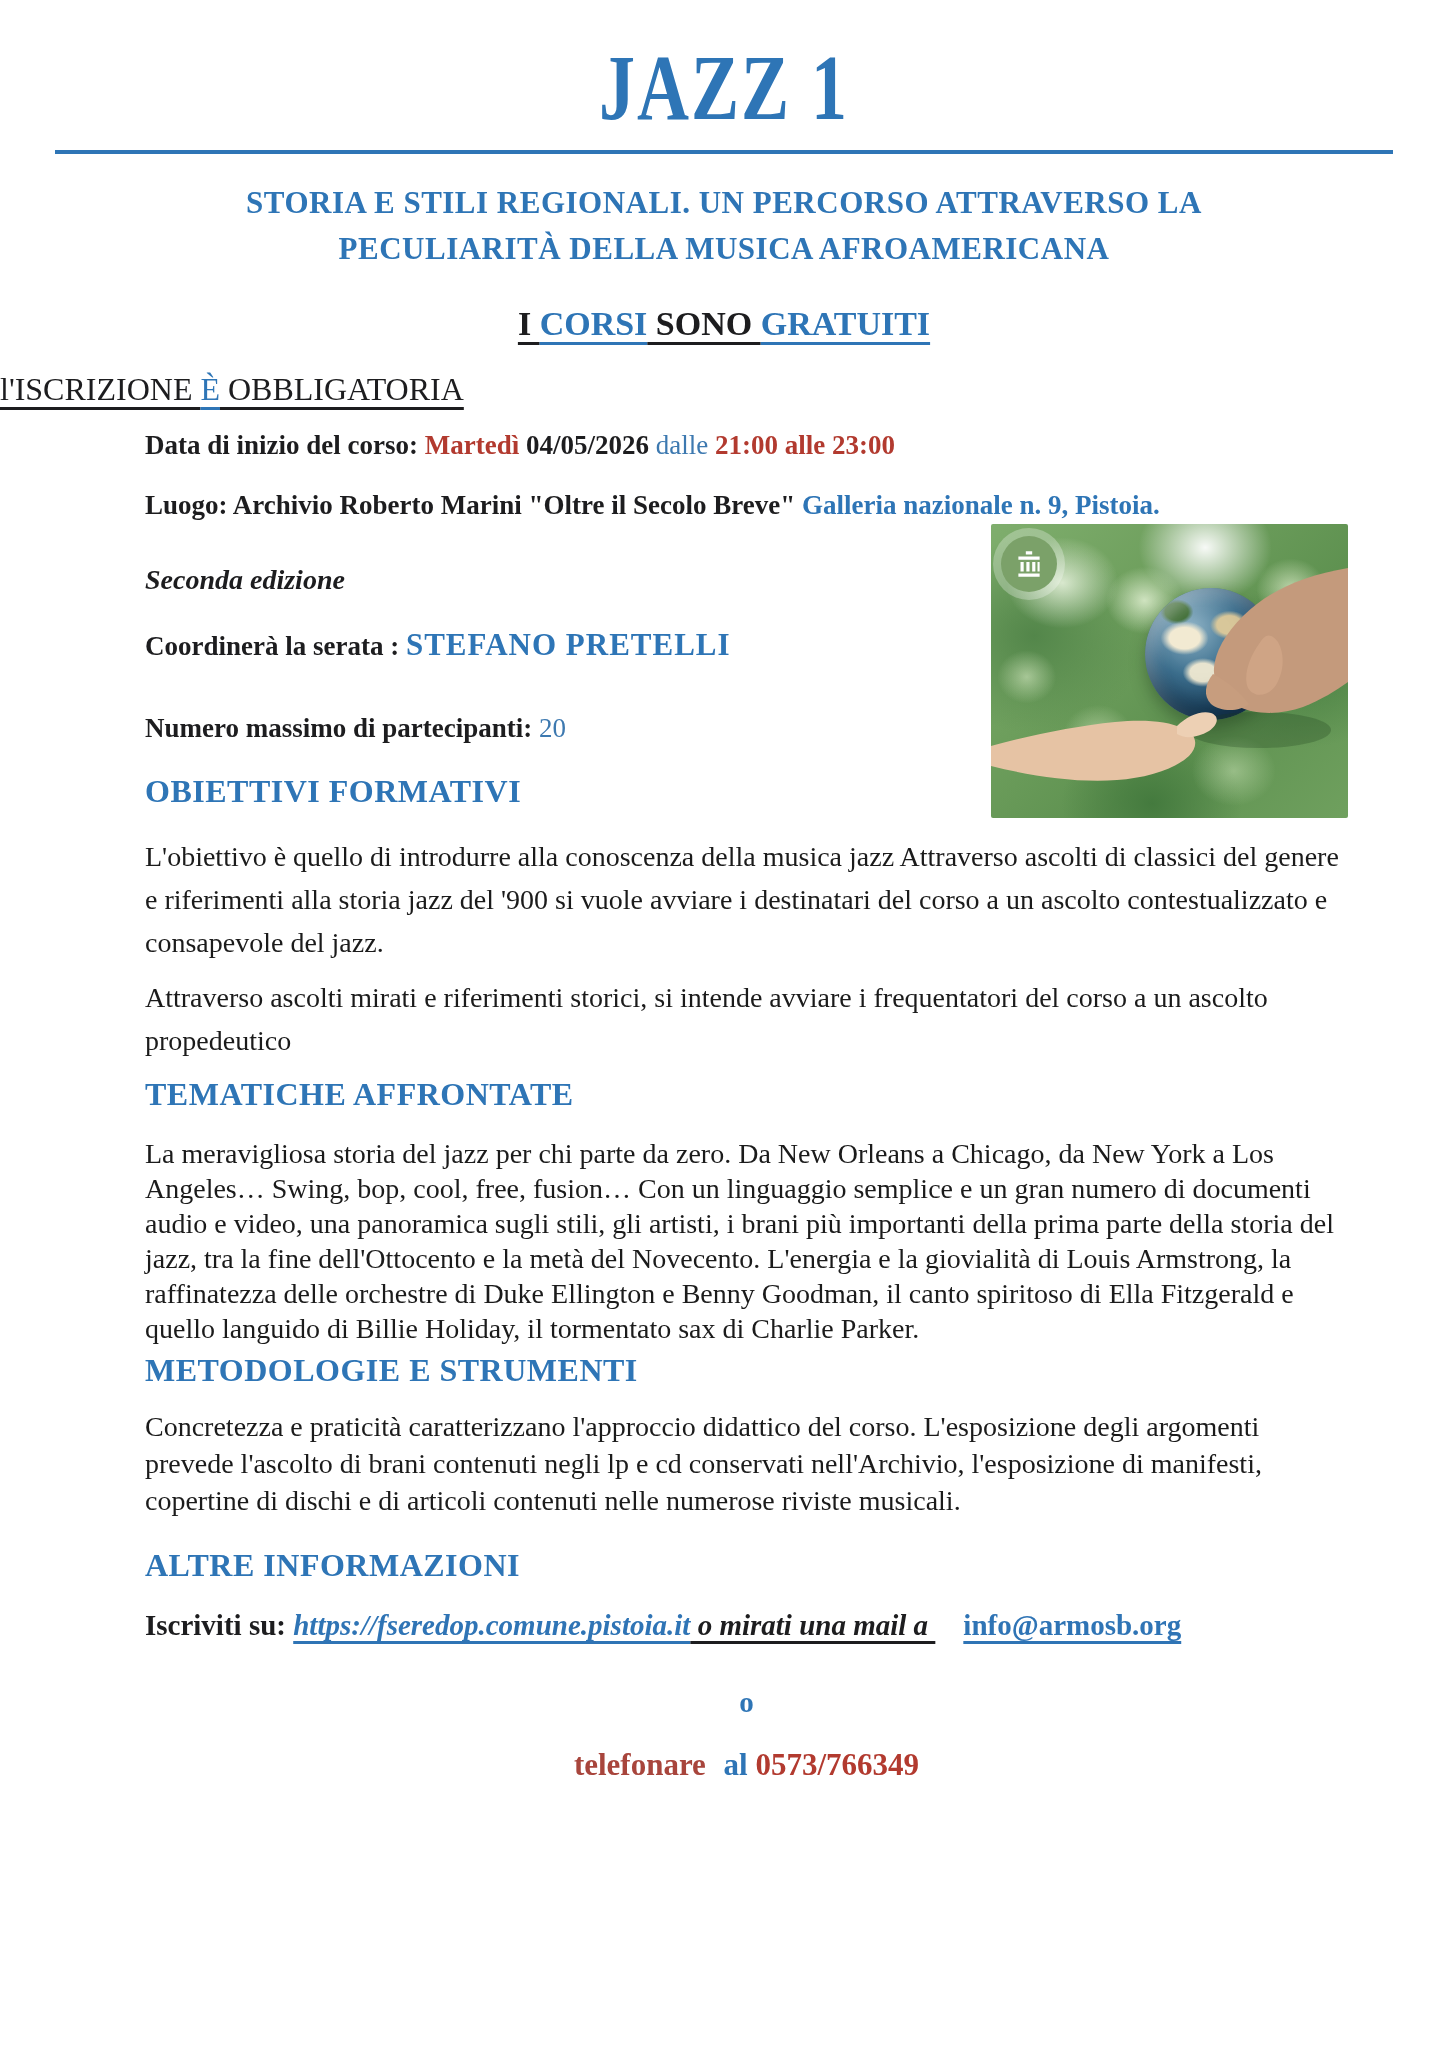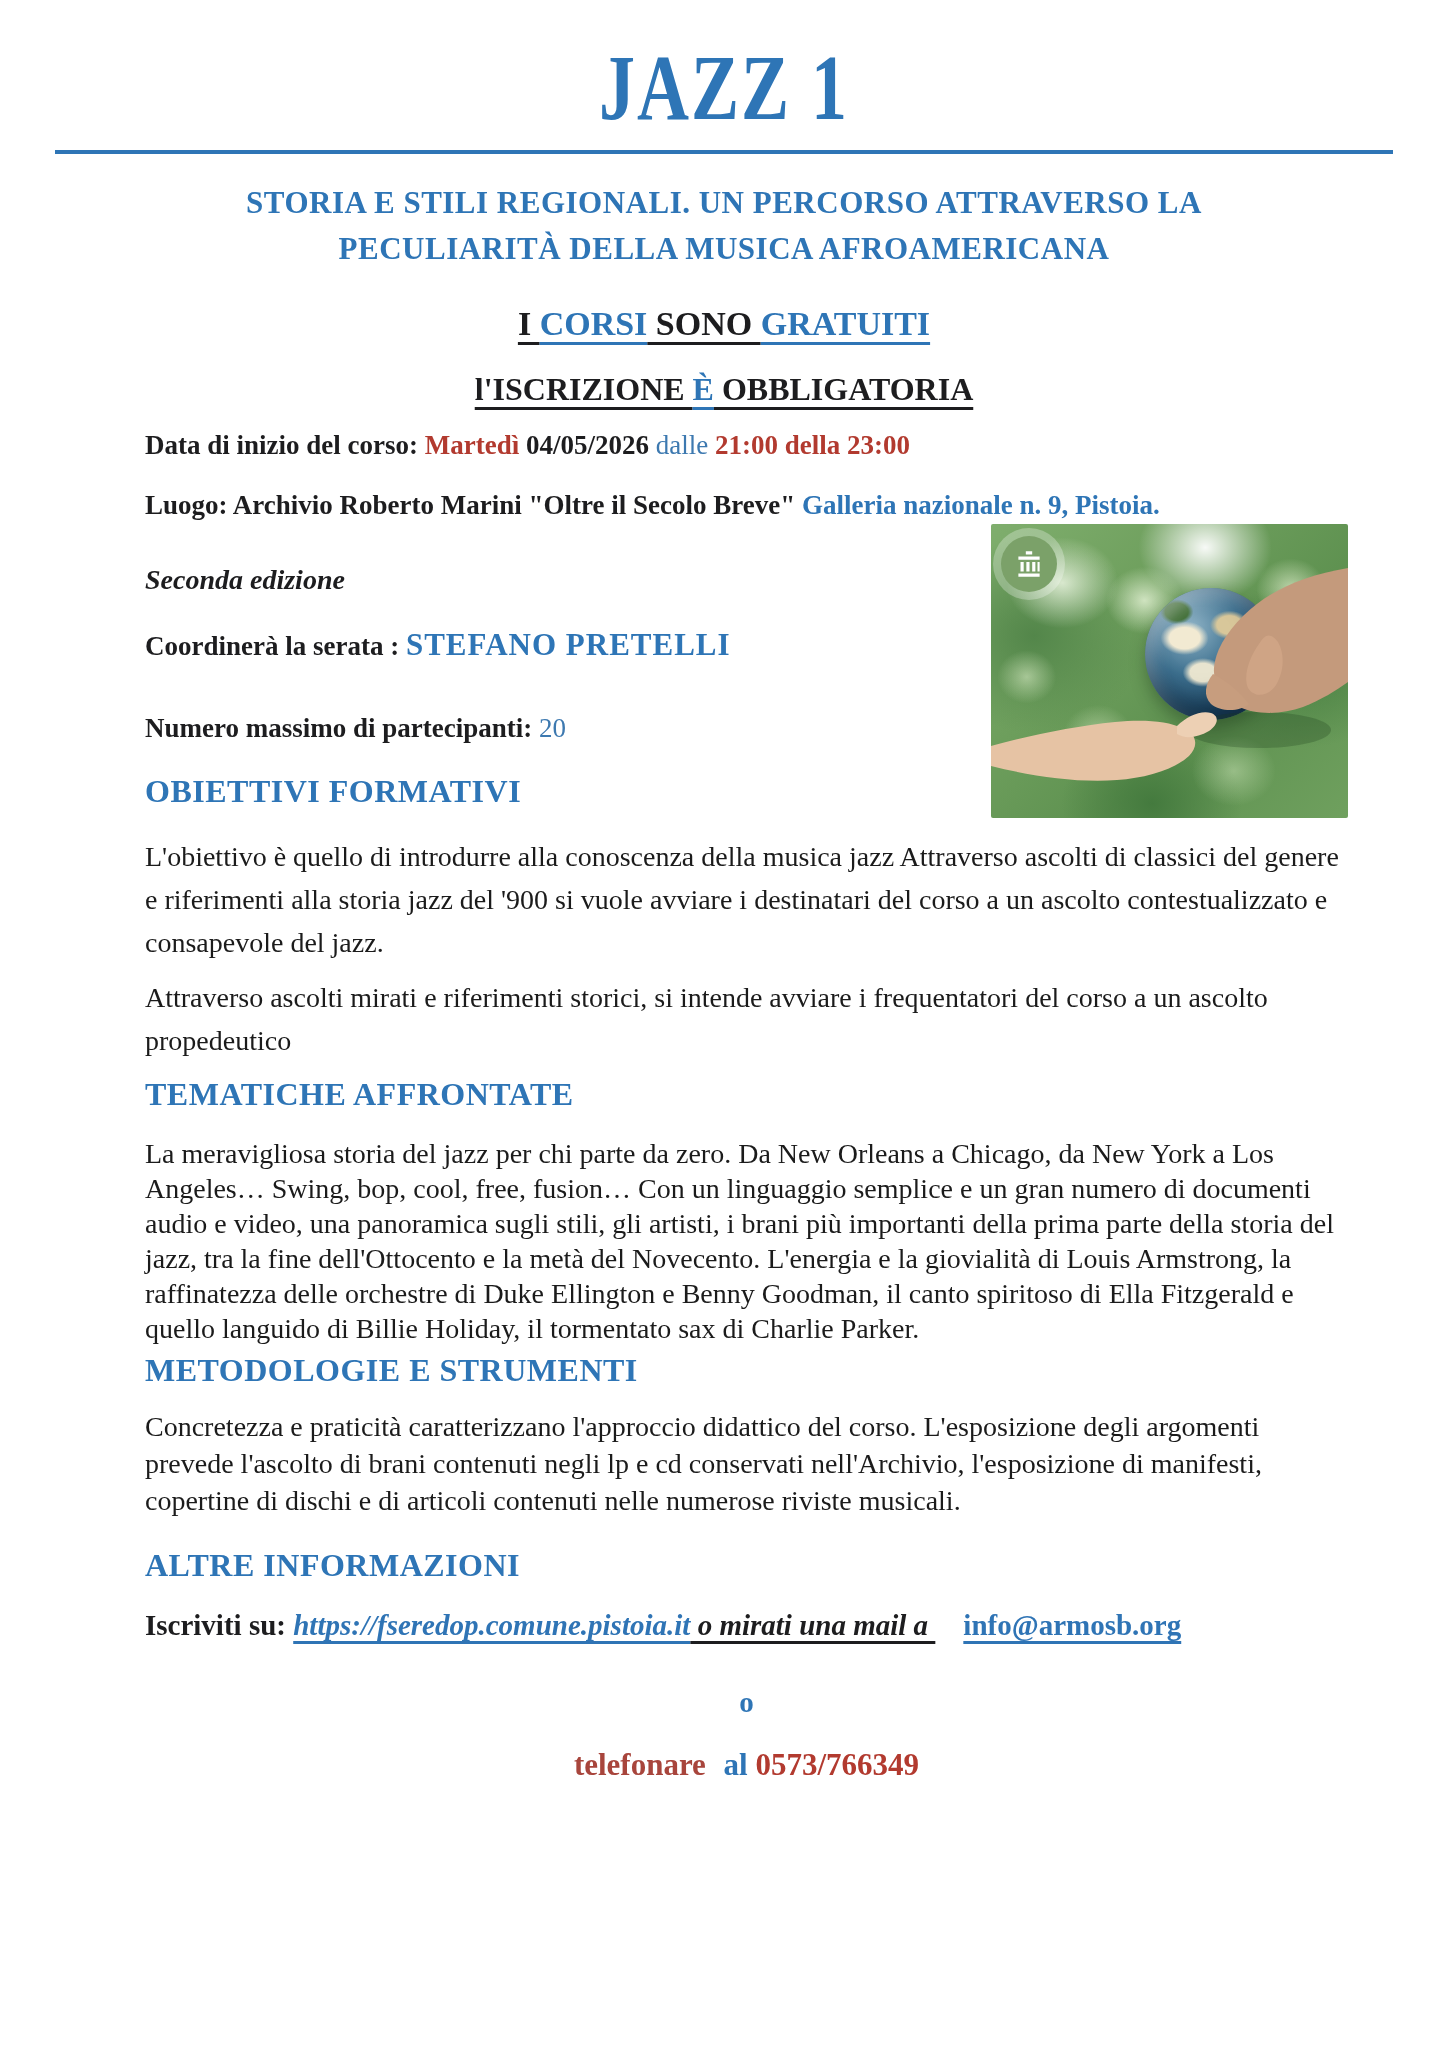--- a/index.html
+++ b/index.html
@@ -27,7 +27,7 @@
     letter-spacing:.5px;
   }
   .line-corsi{margin-top:30px; text-align:center; font-size:34px; line-height:44px; font-weight:bold;}
-  .line-iscr {margin-top:22px; text-align:center; font-size:32px; line-height:42px; font-weight:bold;}
+  .line-iscr {margin-top:22px; font-size:32px; line-height:42px; font-weight:normal;}
   .u{text-decoration:underline; text-decoration-thickness:3px; text-underline-offset:7px;}
   .t-blue{color:var(--accent_blue);}
   .t-linkblue{color:var(--link_blue);}

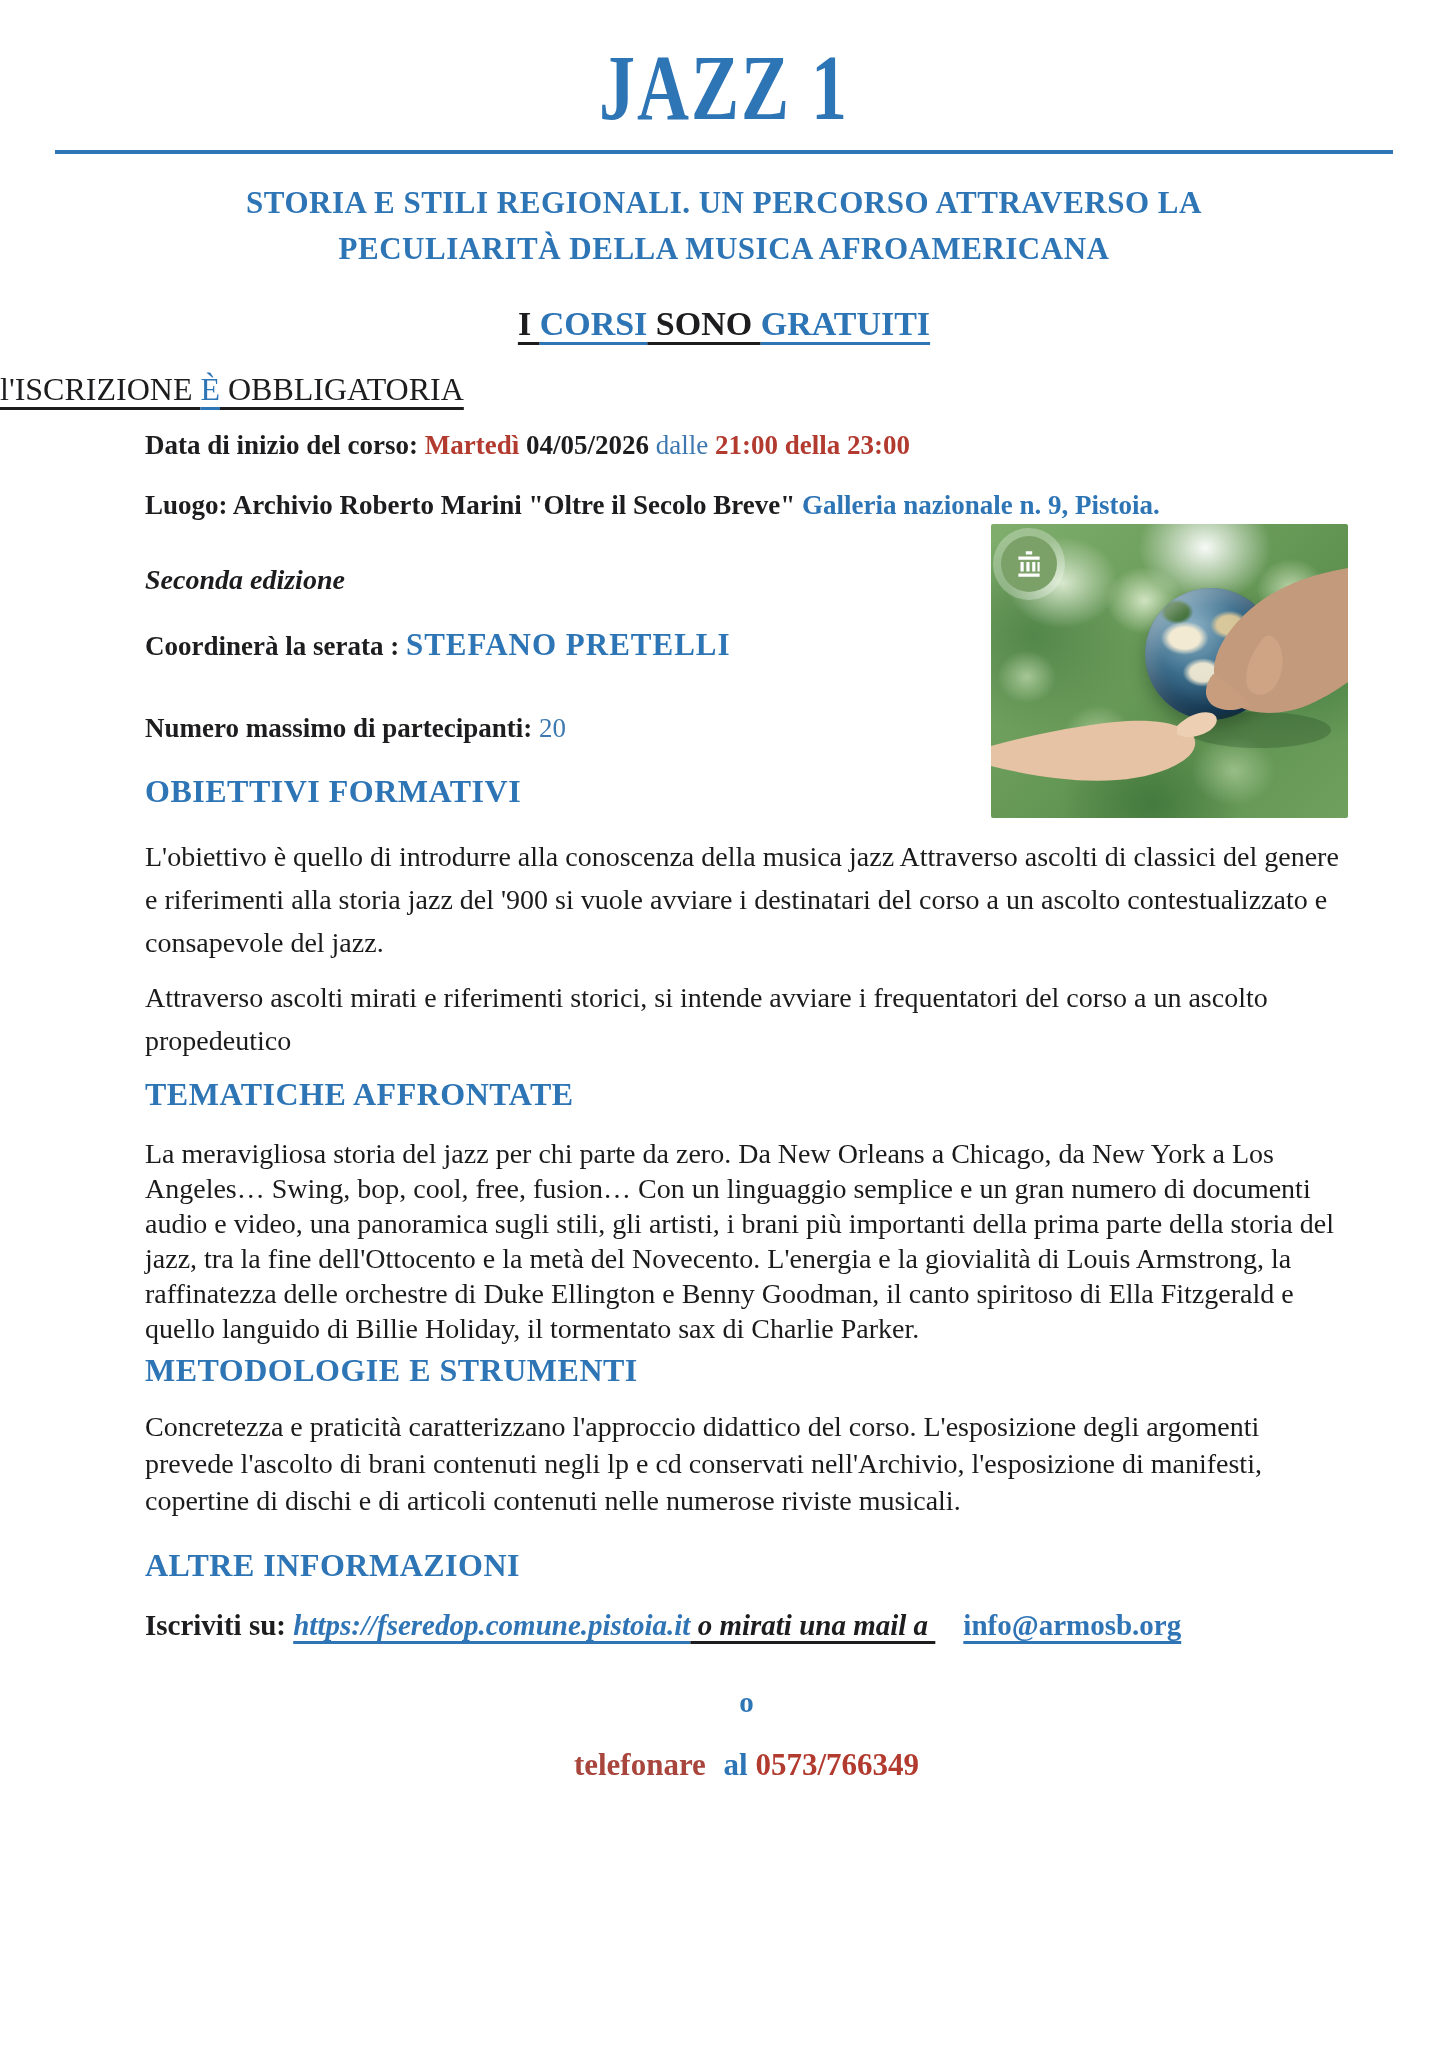--- a/index.html
+++ b/index.html
@@ -127,7 +127,7 @@
 
     <p class="info date-line">
       <span class="t-black">Data di inizio del corso: </span>
-      <span class="t-red">Martedì </span><span class="t-black">04/05/2026 </span><span class="t-softblue val-regular">dalle </span><span class="t-red">21:00 </span><span class="t-red">della </span><span class="t-red">23:00</span>
+      <span class="t-red">Martedì </span><span class="t-black">04/05/2026 </span><span class="t-softblue val-regular">dalle </span><span class="t-red">21:00 </span><span class="t-red">alle </span><span class="t-red">23:00</span>
     </p>
 
     <p class="info luogo-line">

